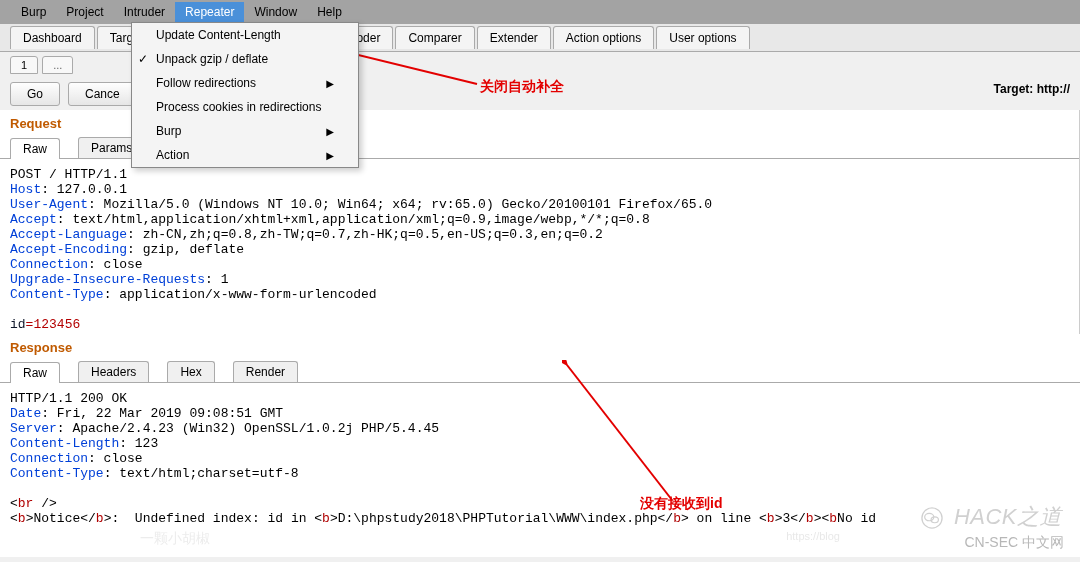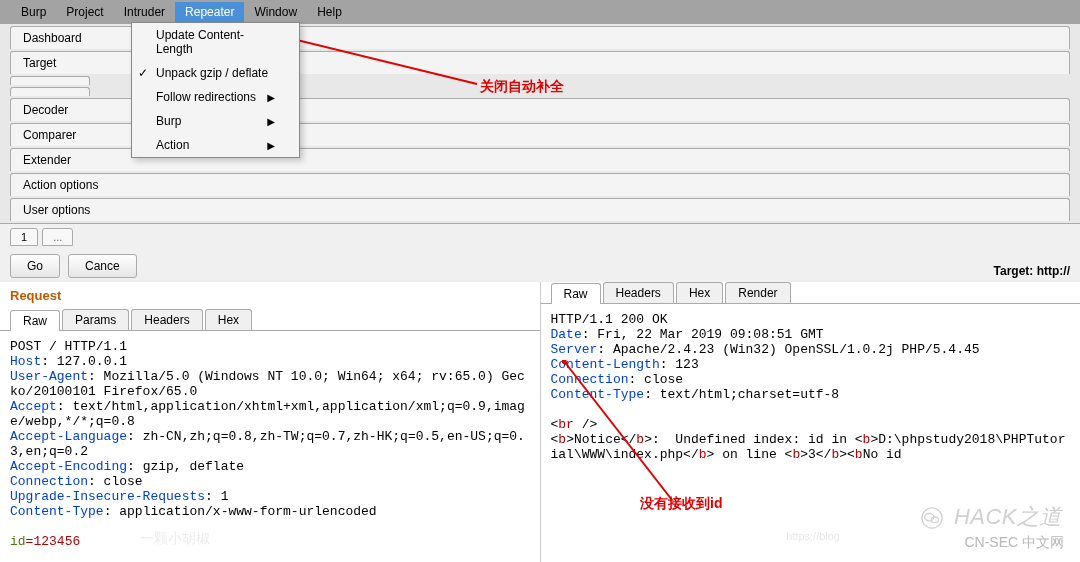--- a/index.html
+++ b/index.html
@@ -32,7 +32,6 @@
       padding: 2px 10px;
       background: #e8e8e8;
       border-bottom: 1px solid #aaa;
-      flex-direction: column;
     }
     .main-tab {
       padding: 4px 12px;

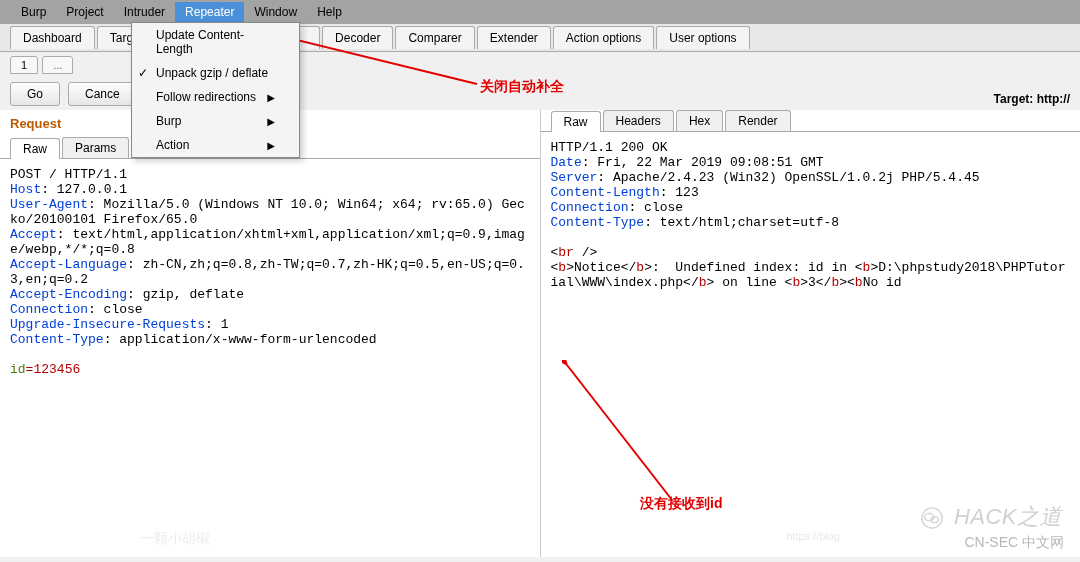--- a/index.html
+++ b/index.html
@@ -46,7 +46,7 @@
       position: absolute;
       top: 22px;
       left: 131px;
-      width: 169px;
+      width: 228px;
       background: #f4f4f4;
       border: 1px solid #888;
       box-shadow: 3px 3px 6px rgba(0,0,0,0.2);

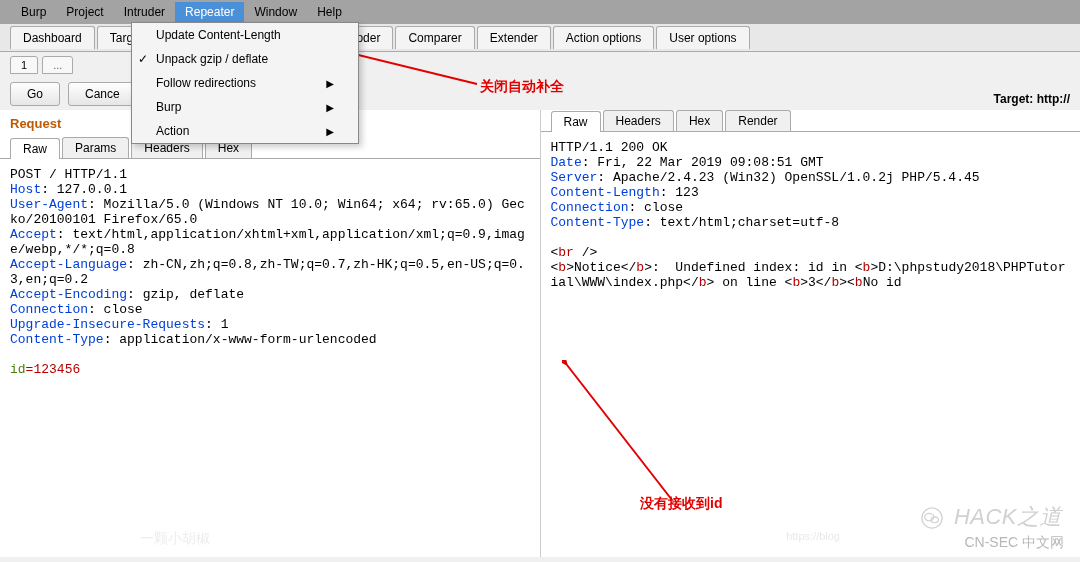--- a/index.html
+++ b/index.html
@@ -80,7 +80,7 @@
     .mini-tab.ellipsis { color: #666; }
     .button-row {
       display: flex;
-      align-items: flex-end;
+      align-items: flex-start;
       padding: 4px 10px;
       gap: 8px;
       background: #f0f0f0;

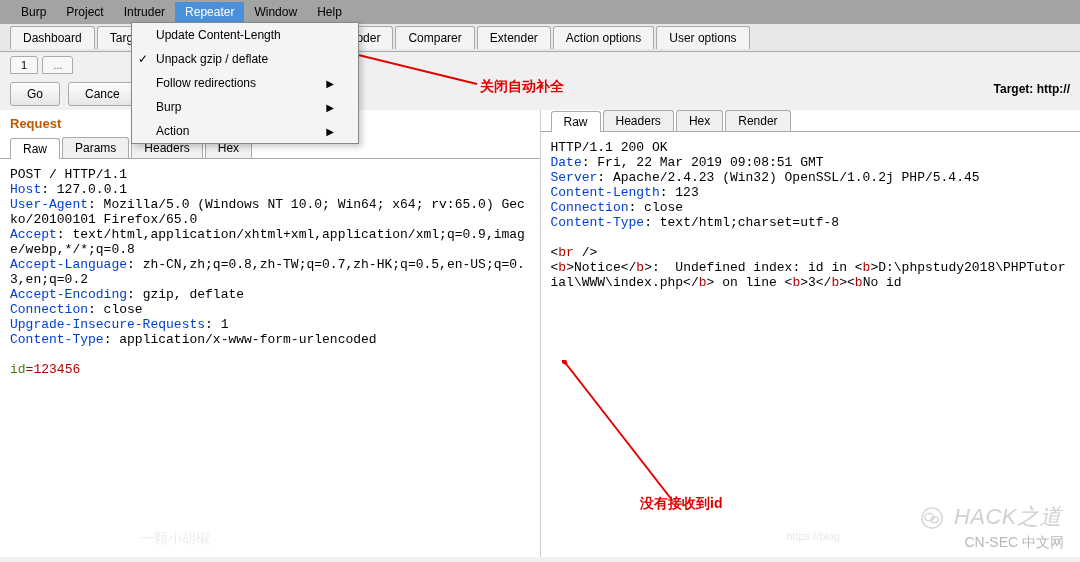--- a/index.html
+++ b/index.html
@@ -238,6 +238,9 @@
   <div class="dropdown-item">
     <span>Follow redirections</span>
     <span class="arrow">▶</span>
+  </div>
+  <div class="dropdown-item">
+    <span>Process cookies in redirections</span>
   </div>
   <div class="dropdown-item">
     <span>Burp</span>

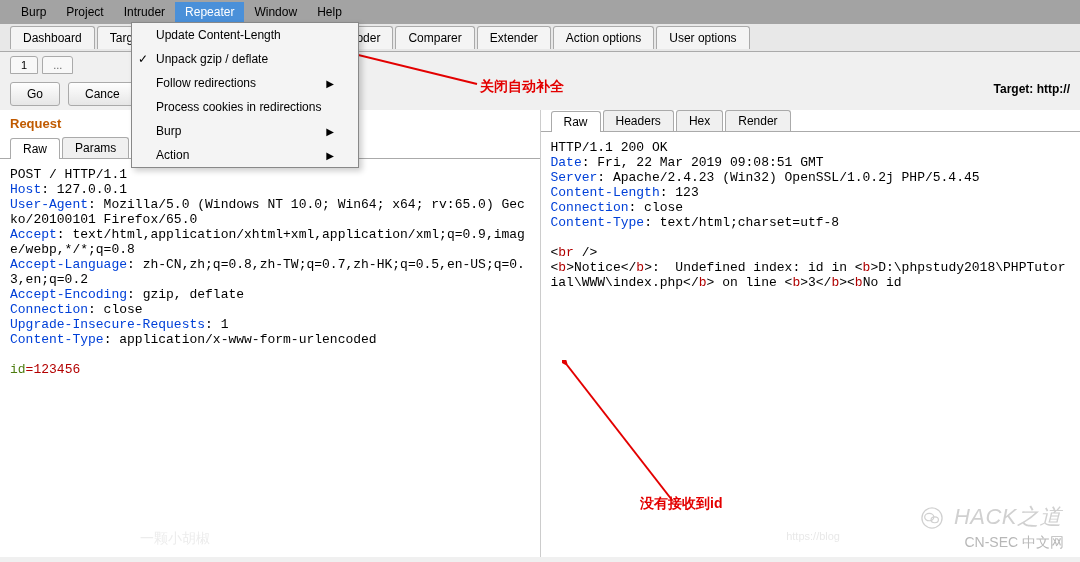--- a/index.html
+++ b/index.html
@@ -102,6 +102,7 @@
       display: flex;
       height: calc(100% - 115px);
       background: #fff;
+      flex-direction: column;
     }
     .panel {
       flex: 1;

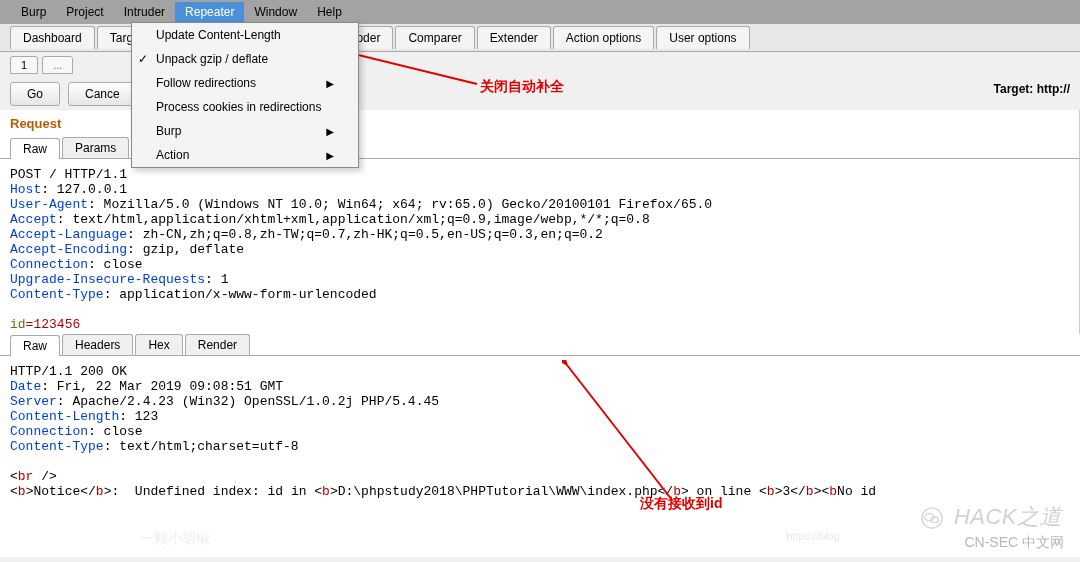--- a/index.html
+++ b/index.html
@@ -121,7 +121,7 @@
     .panel-title.res { color: #c05a00; }
     .sub-tab-row {
       display: flex;
-      gap: 2px;
+      gap: 18px;
       padding: 0 10px;
       border-bottom: 1px solid #aaa;
     }

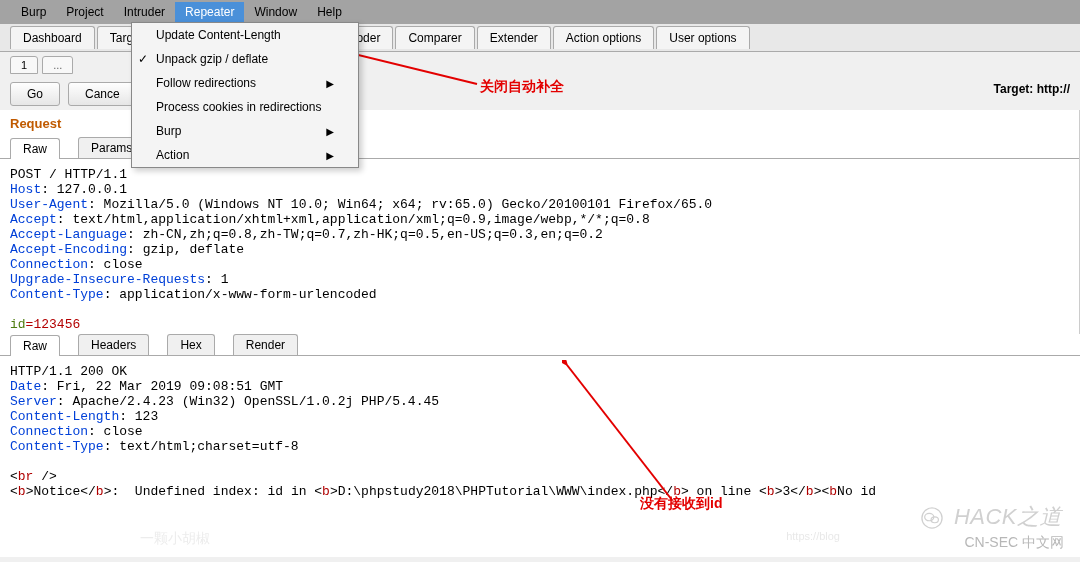--- a/index.html
+++ b/index.html
@@ -149,7 +149,7 @@
     .kw-blue { color: #0040d8; }
     .kw-red { color: #b00000; text-align: center; }
     .param-red { color: #b30000; }
-    .param-blue { color: #4d7c0f; }
+    .param-blue { color: #0f172a; }
     .annotation {
       position: absolute;
       color: #e30000;

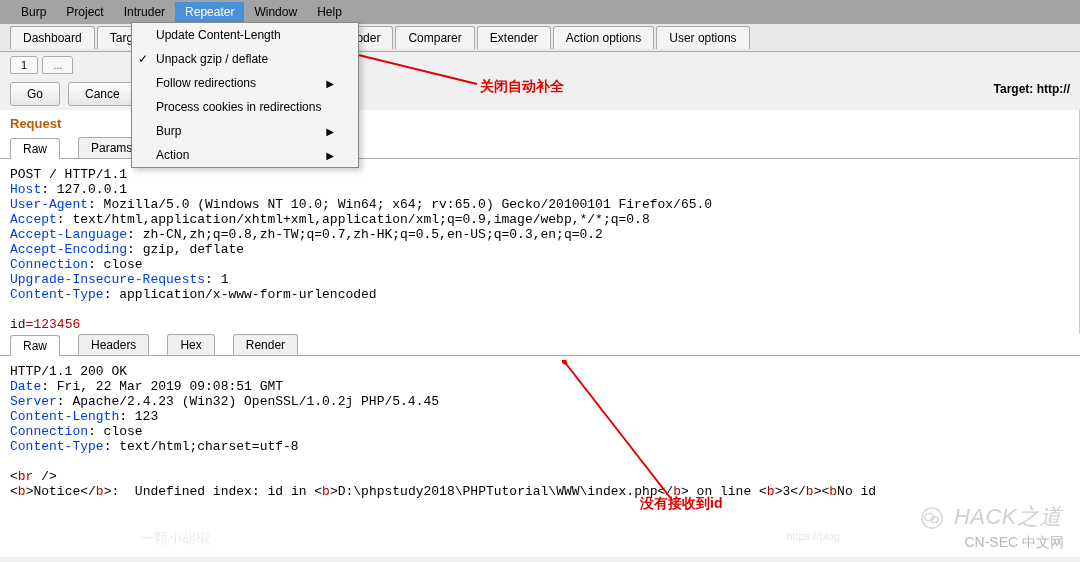--- a/index.html
+++ b/index.html
@@ -289,6 +289,7 @@
   </div>
 
   <div class="panel">
+    <div class="panel-title res">Response</div>
     <div class="sub-tab-row">
       <div class="sub-tab active">Raw</div>
       <div class="sub-tab">Headers</div>

